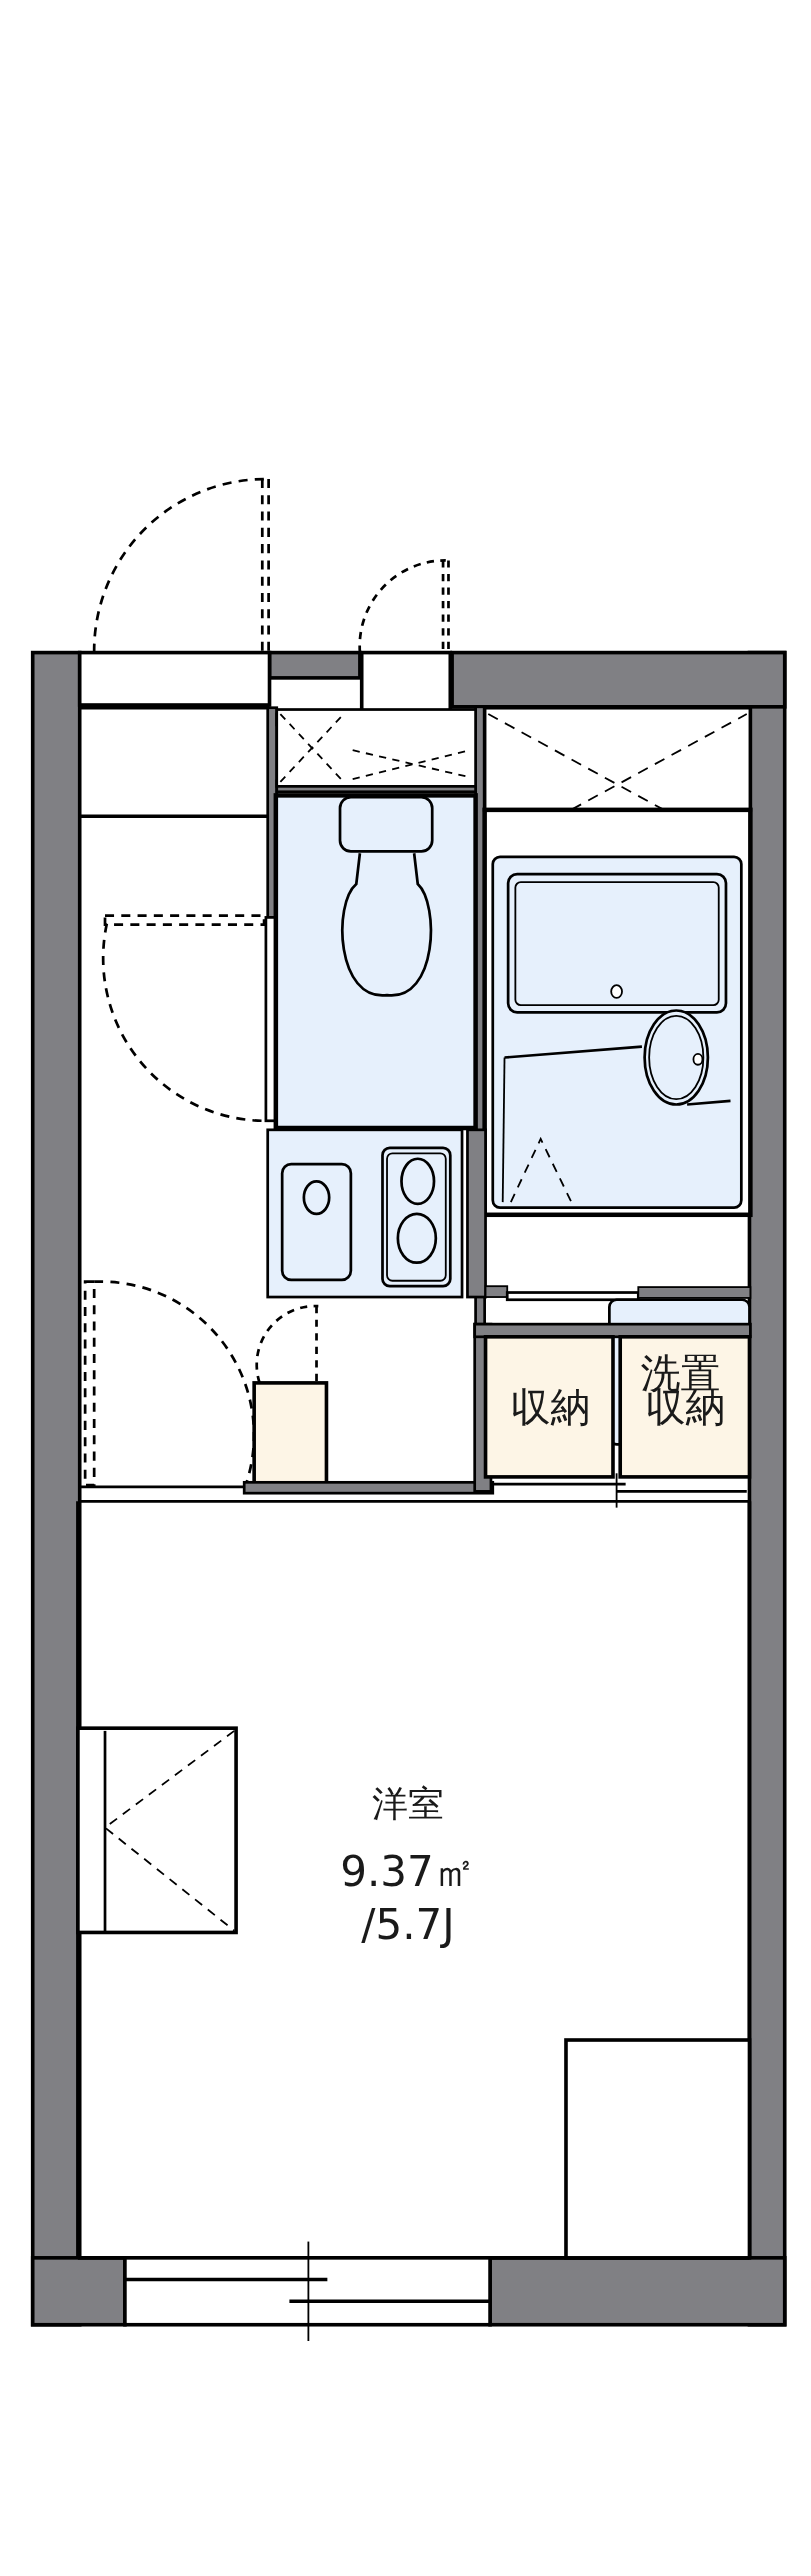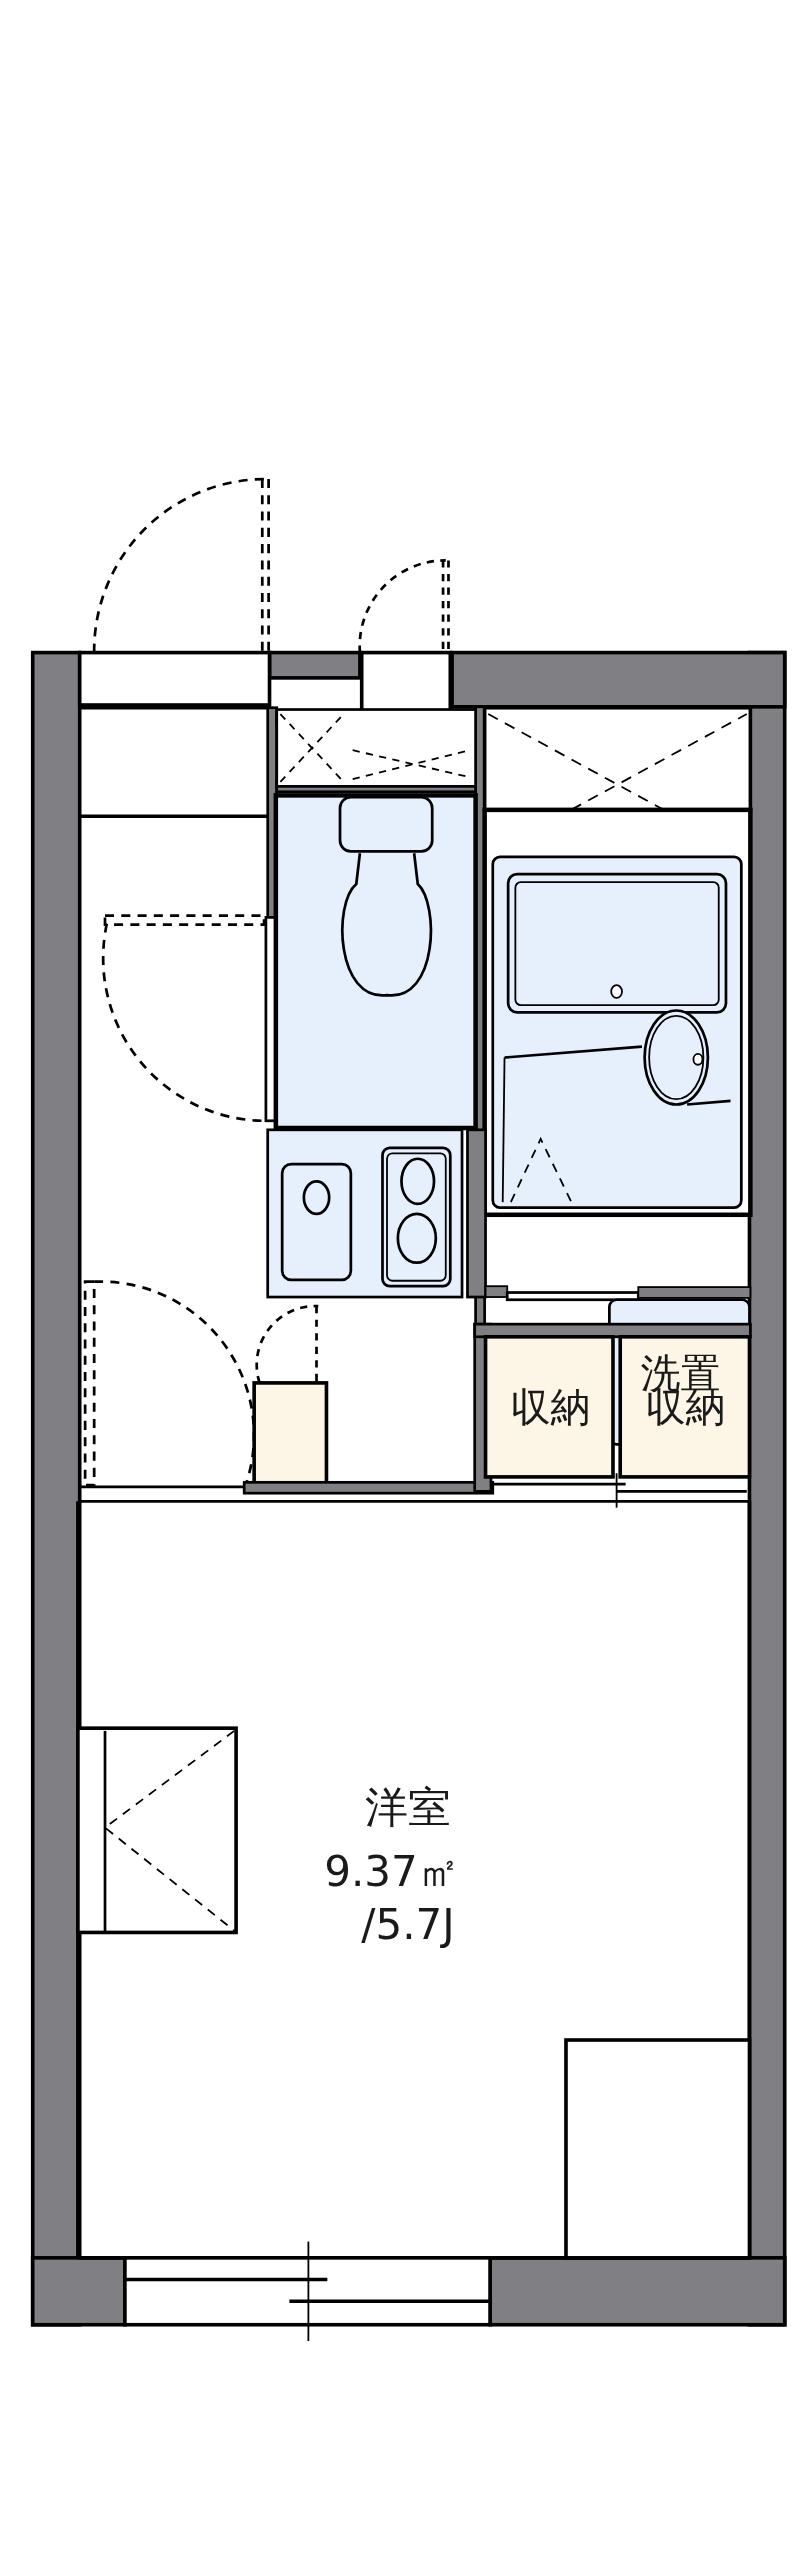--- a/index.html
+++ b/index.html
@@ -6,7 +6,7 @@
   body{width:812px;height:2576px;position:relative;overflow:hidden;font-family:"DejaVu Sans",sans-serif;}
   #plan{position:absolute;left:0;top:0;width:812px;height:2576px;}
   .lbl{position:absolute;color:#1a1a1a;text-align:center;white-space:nowrap;line-height:1;}
-  .room-name{font-size:43px;}
+  .room-name{font-size:36px;}
   .room-area{font-size:42px;}
   .small{font-size:40px;}
 </style>

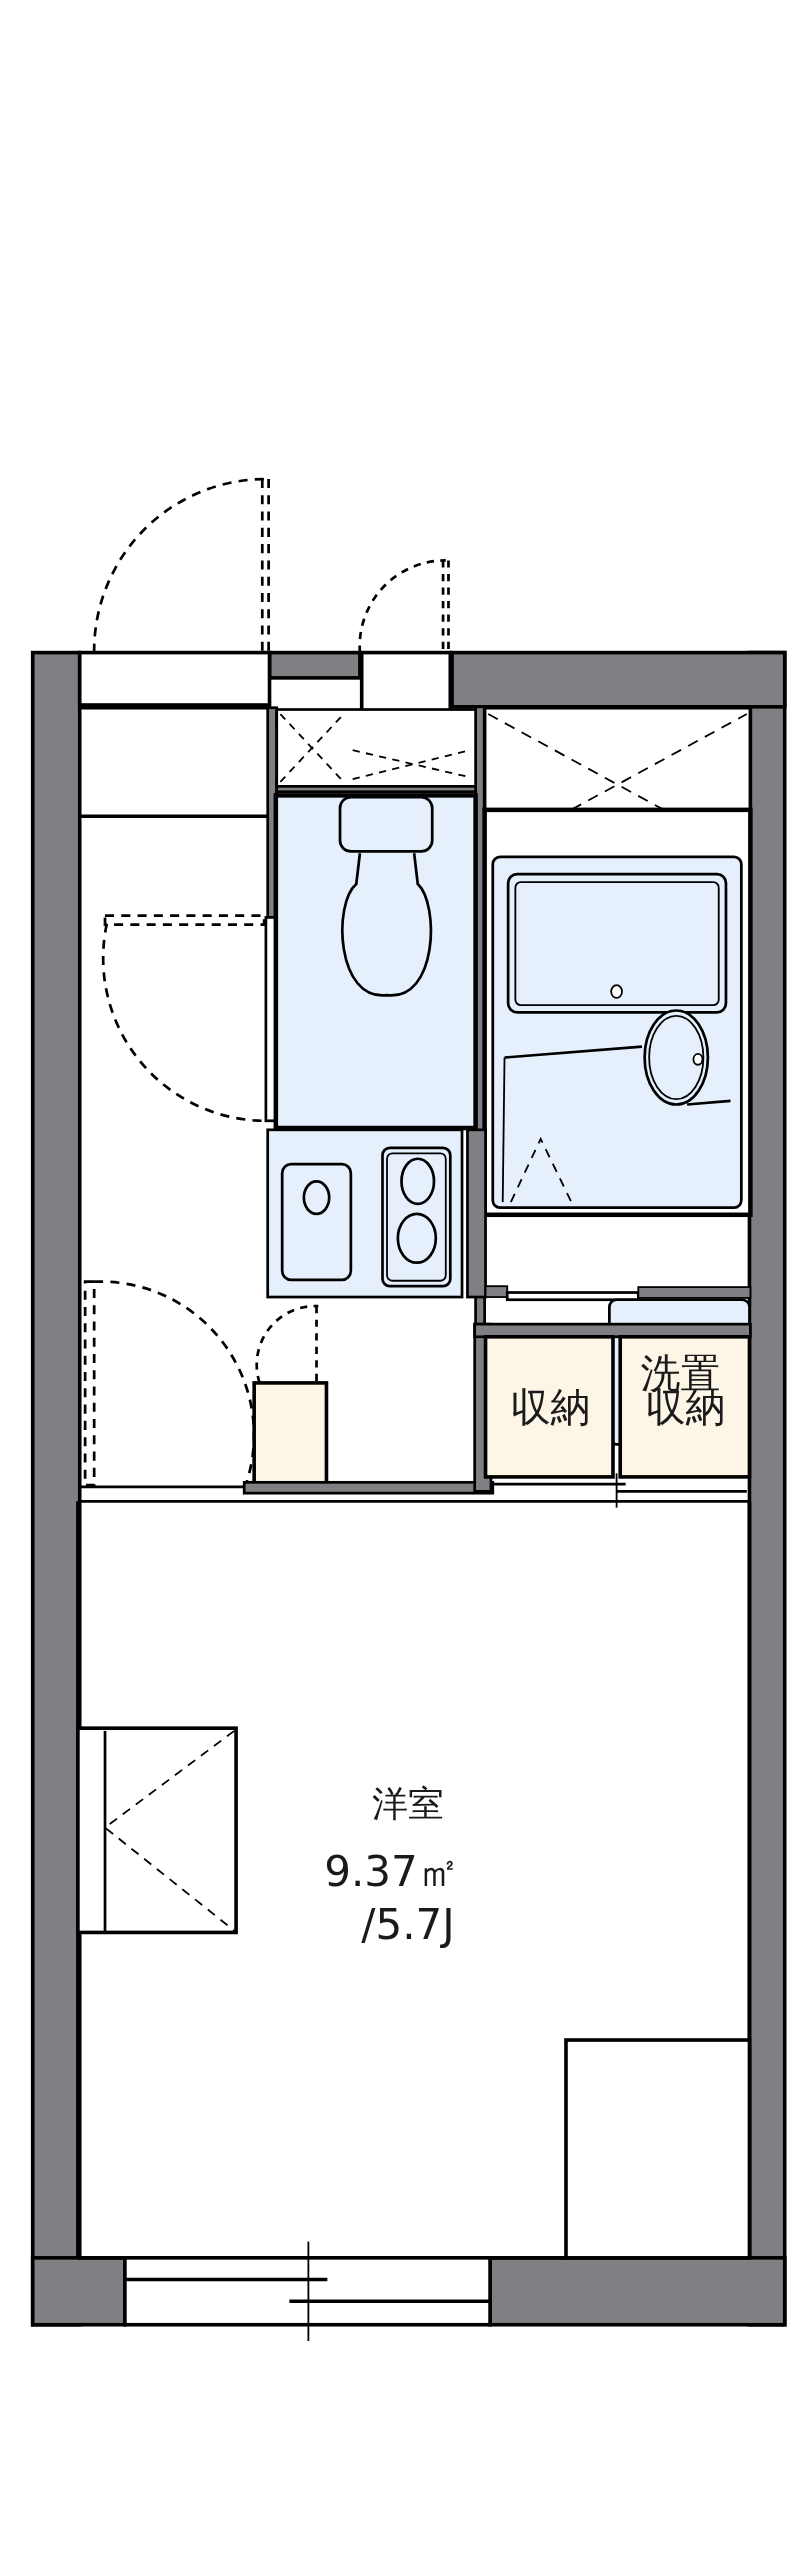--- a/index.html
+++ b/index.html
@@ -158,7 +158,7 @@
 <div class="lbl small" style="left:622px;top:1387px;width:127px;">収納</div>
 
 <div class="lbl room-name" style="left:313px;top:1786px;width:190px;">洋室</div>
-<div class="lbl room-area" style="left:297px;top:1851px;width:190px;">9.37㎡</div>
+<div class="lbl room-area" style="left:313px;top:1851px;width:190px;">9.37㎡</div>
 <div class="lbl room-area" style="left:313px;top:1904px;width:190px;text-align:center;">/5.7J</div>
 
 

